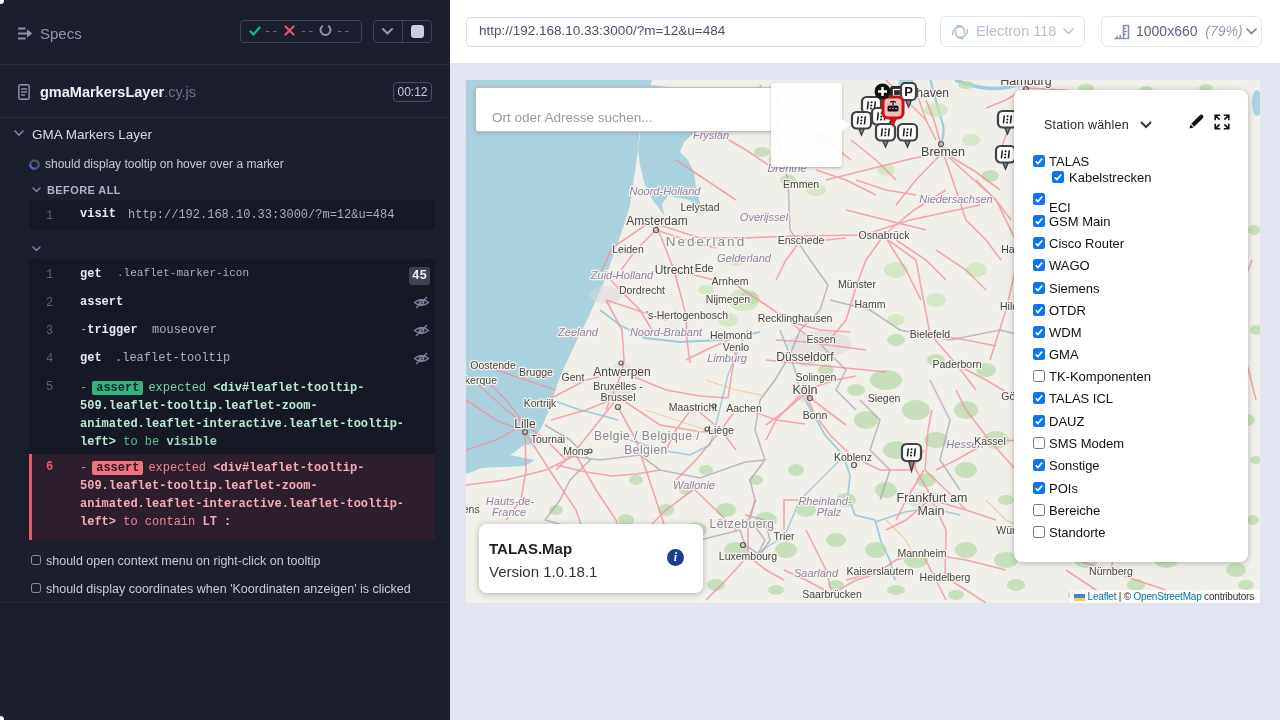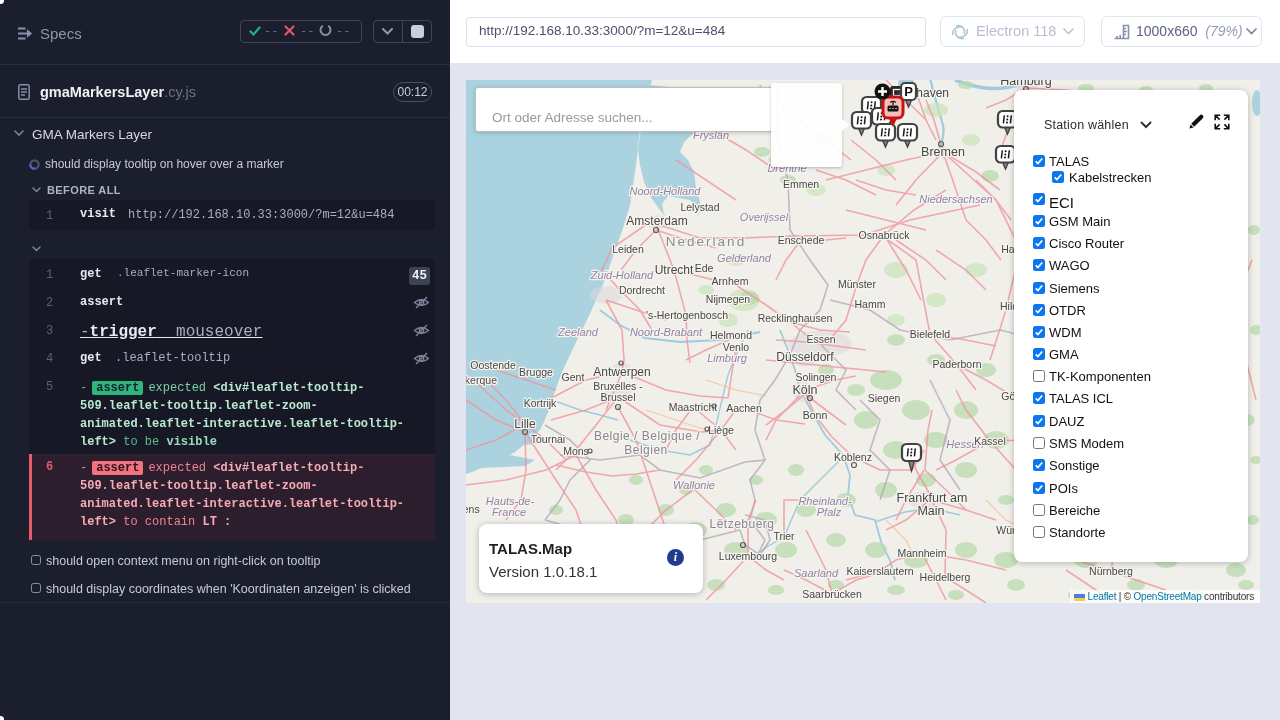--- a/index.html
+++ b/index.html
@@ -48,7 +48,7 @@
     <path d="M3 5h6M3 8h6M3 11h4" stroke="#888da3" stroke-width="1.3"></path>
   </svg>
   <div class="abs" style="left:40px;top:84px;font-size:14.5px;color:#f0f1f7;font-weight:bold;">gmaMarkersLayer<span style="color:#6c7189;font-weight:normal;">.cy.js</span></div>
-  <div class="abs" style="left:393px;top:82px;width:39px;height:20px;border:1px solid #4a4f66;border-radius:10px;font-size:12px;color:#c9cce0;text-align:center;line-height:18px;">00:12</div>
+  <div class="abs" style="left:393px;top:82px;width:39px;height:20px;border:1px solid #4a4f66;border-radius:4px;font-size:12px;color:#c9cce0;text-align:center;line-height:18px;">00:12</div>
   <div class="abs" style="left:0;top:117px;width:450px;height:1px;background:#2a2e42;"></div>
 
   <svg class="abs" style="left:14px;top:130px" width="10" height="7" viewBox="0 0 10 7">

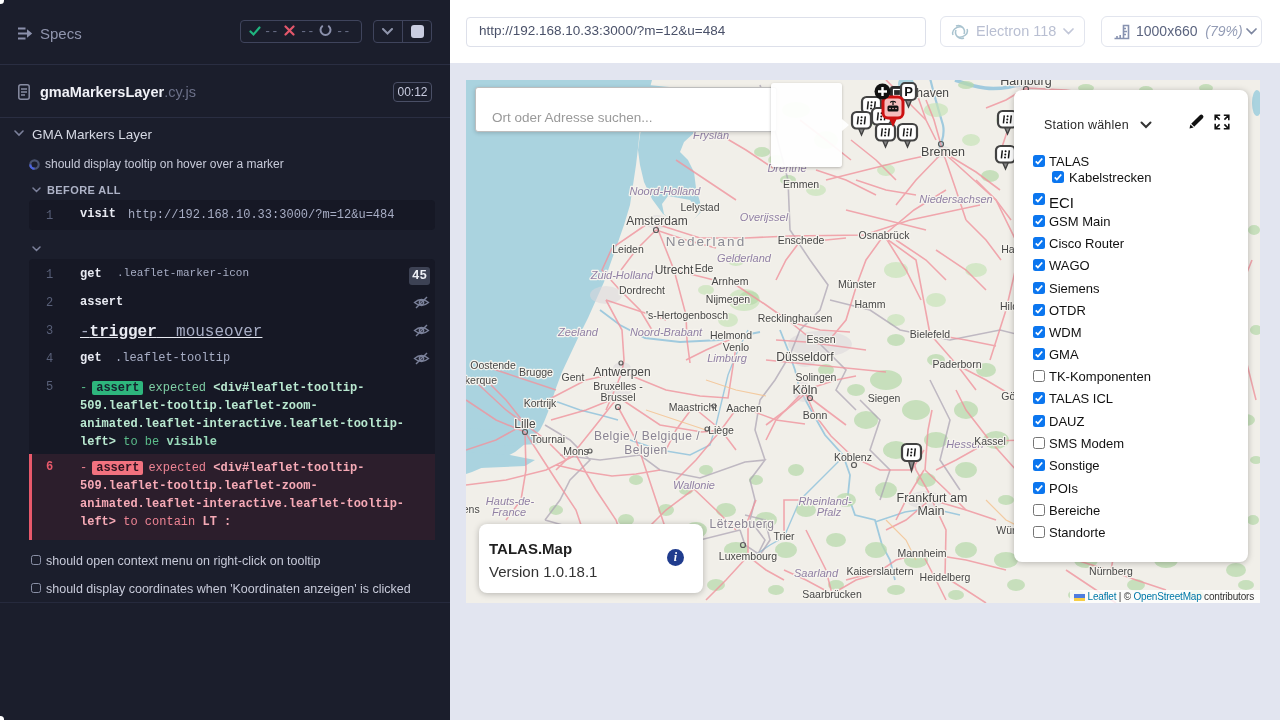--- a/index.html
+++ b/index.html
@@ -728,7 +728,7 @@
       <svg class="abs" style="left:567px;top:112.5px" width="12" height="12" viewBox="0 0 13 13">
         <path d="M3 6.8l2.3 2.4L10 3.8" stroke="#fff" stroke-width="1.9" fill="none"></path>
       </svg>
-      <div class="abs" style="left:583px;top:114px;font-size:15px;color:#111;">ECI</div>
+      <div class="abs" style="left:583px;top:120px;font-size:13px;color:#111;">ECI</div>
       <div class="abs" style="left:567px;top:134.5px;width:12px;height:12px;background:#0b76ef;border-radius:2.5px;"></div>
       <svg class="abs" style="left:567px;top:134.5px" width="12" height="12" viewBox="0 0 13 13">
         <path d="M3 6.8l2.3 2.4L10 3.8" stroke="#fff" stroke-width="1.9" fill="none"></path>

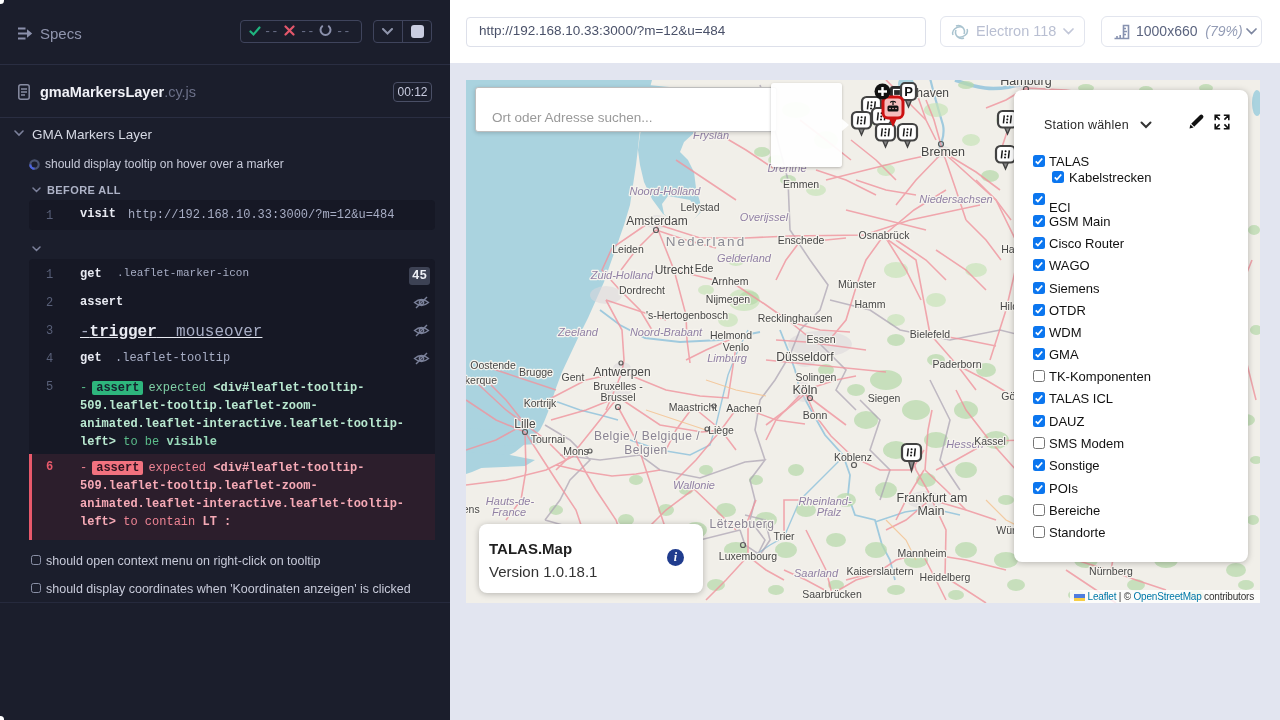--- a/index.html
+++ b/index.html
@@ -87,7 +87,7 @@
       <path d="M3 12L14 1" stroke="#7a8099" stroke-width="1.4"></path>
     </svg>
   <div class="abs mono" style="left:46px;top:324px;font-size:12px;color:#596079;">3</div>
-  <div class="abs mono" style="left:80px;top:323px;font-size:16px;color:#e8eaf2;text-decoration:underline;"><span style="color:#a7adc4;">-</span><b>trigger</b>&nbsp;&nbsp;<span style="color:#a7adc4;">mouseover</span></div>
+  <div class="abs mono" style="left:80px;top:323px;font-size:12px;color:#e8eaf2;"><span style="color:#a7adc4;">-</span><b>trigger</b>&nbsp;&nbsp;<span style="color:#a7adc4;">mouseover</span></div>
   <svg class="abs eye" style="left:413px;top:324px" width="17" height="13" viewBox="0 0 17 13">
       <path d="M1.5 6.5 Q 8.5 0.5 15.5 6.5 Q 8.5 12.5 1.5 6.5 Z" stroke="#7a8099" stroke-width="1.4" fill="none"></path>
       <circle cx="8.5" cy="6.5" r="2.2" stroke="#7a8099" stroke-width="1.4" fill="none"></circle>

